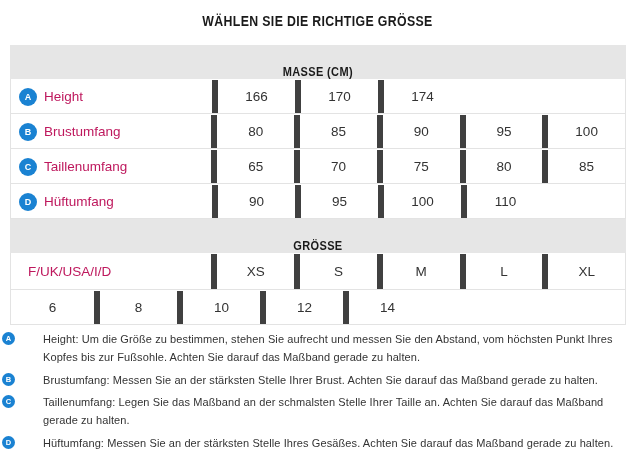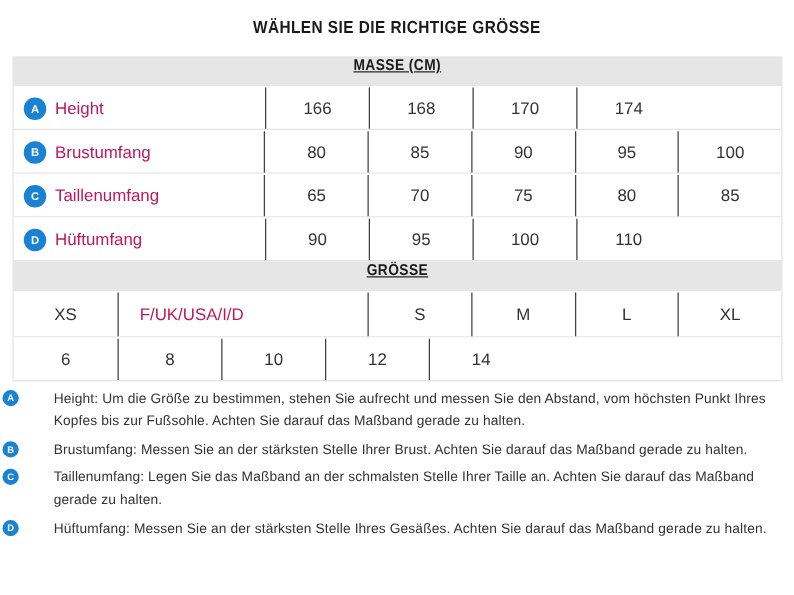--- a/index.html
+++ b/index.html
@@ -26,9 +26,9 @@
   
   .size-table { margin: 0 9px 0 10px; width: 616px; }
   .section-header {
-    height: 24px;
+    height: 34px;
     background: #e6e6e6;
-    display: flex; align-items: flex-start; justify-content: center; text-decoration: underline;
+    display: flex; align-items: flex-end; justify-content: center;
   }
   .section-header .cond {
     font-size: 12.5px; font-weight: 700; color: #1a1a1a;

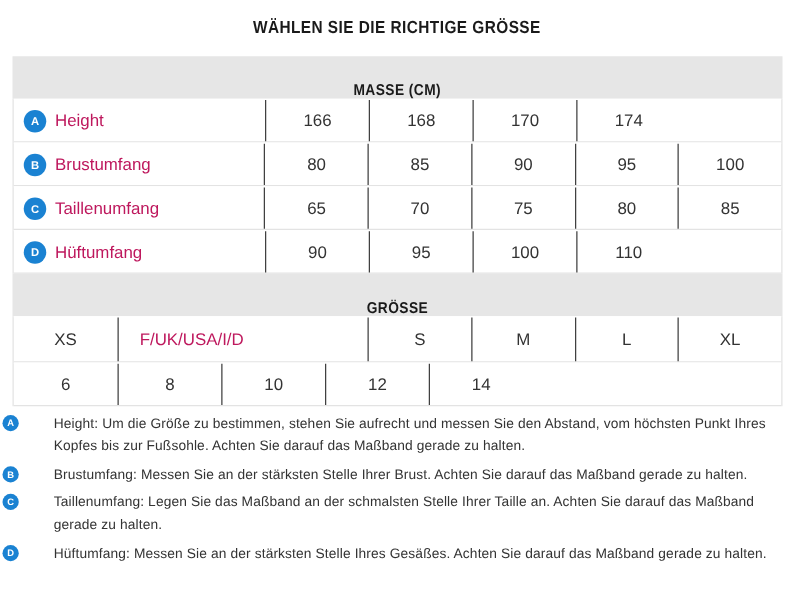--- a/index.html
+++ b/index.html
@@ -50,7 +50,7 @@
     display: flex; align-items: center;
     font-size: 13.5px; color: #333333;
   }
-  .t-cell + .t-cell { border-left: 1px solid #404040; text-align: center; }
+  .t-cell + .t-cell { border-left: 6px solid #404040; text-align: center; }
   .label-cell { width: 201px; padding-left: 17px; }
   .label-cell.with-badge { padding-left: 8px; }
   .val-cell { width: 83px; justify-content: center; }

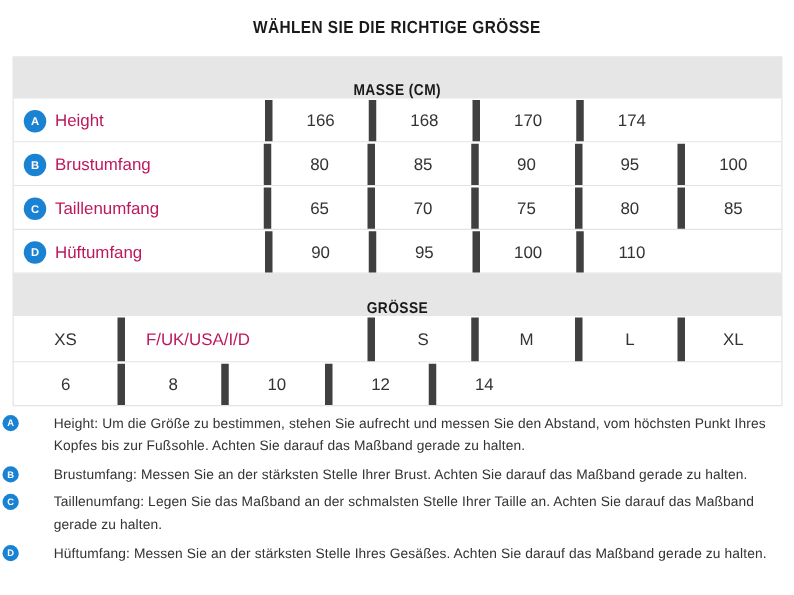--- a/index.html
+++ b/index.html
@@ -102,7 +102,6 @@
           <span class="row-label">Height</span>
         </div>
         <div class="t-cell val-cell">166</div>
-        <div class="t-cell val-cell">168</div>
         <div class="t-cell val-cell">170</div>
         <div class="t-cell val-cell">174</div>
       </div>

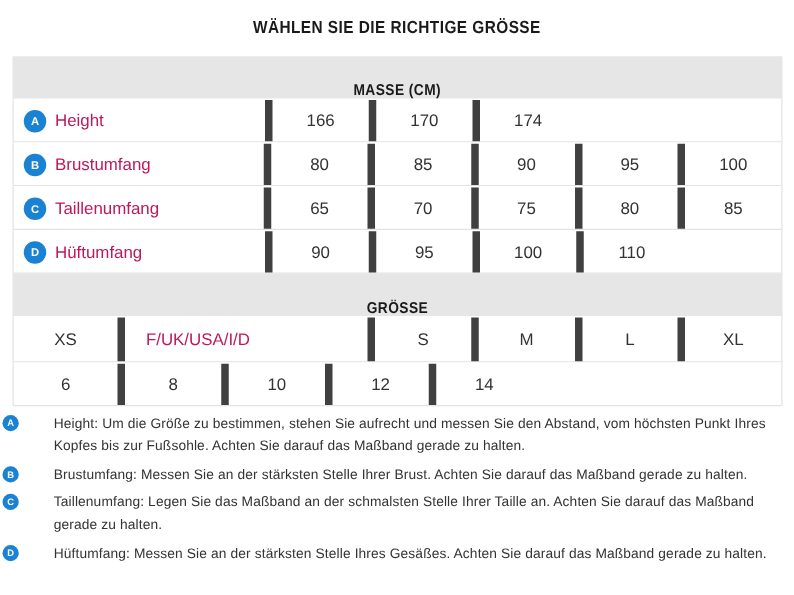--- a/index.html
+++ b/index.html
@@ -149,10 +149,10 @@
     <div class="t-rows sizes">
 
       <div class="t-row">
-        <div class="t-cell val-cell">XS</div>
         <div class="t-cell label-cell">
           <span class="row-label">F/UK/USA/I/D</span>
         </div>
+        <div class="t-cell val-cell">XS</div>
         <div class="t-cell val-cell">S</div>
         <div class="t-cell val-cell">M</div>
         <div class="t-cell val-cell">L</div>

